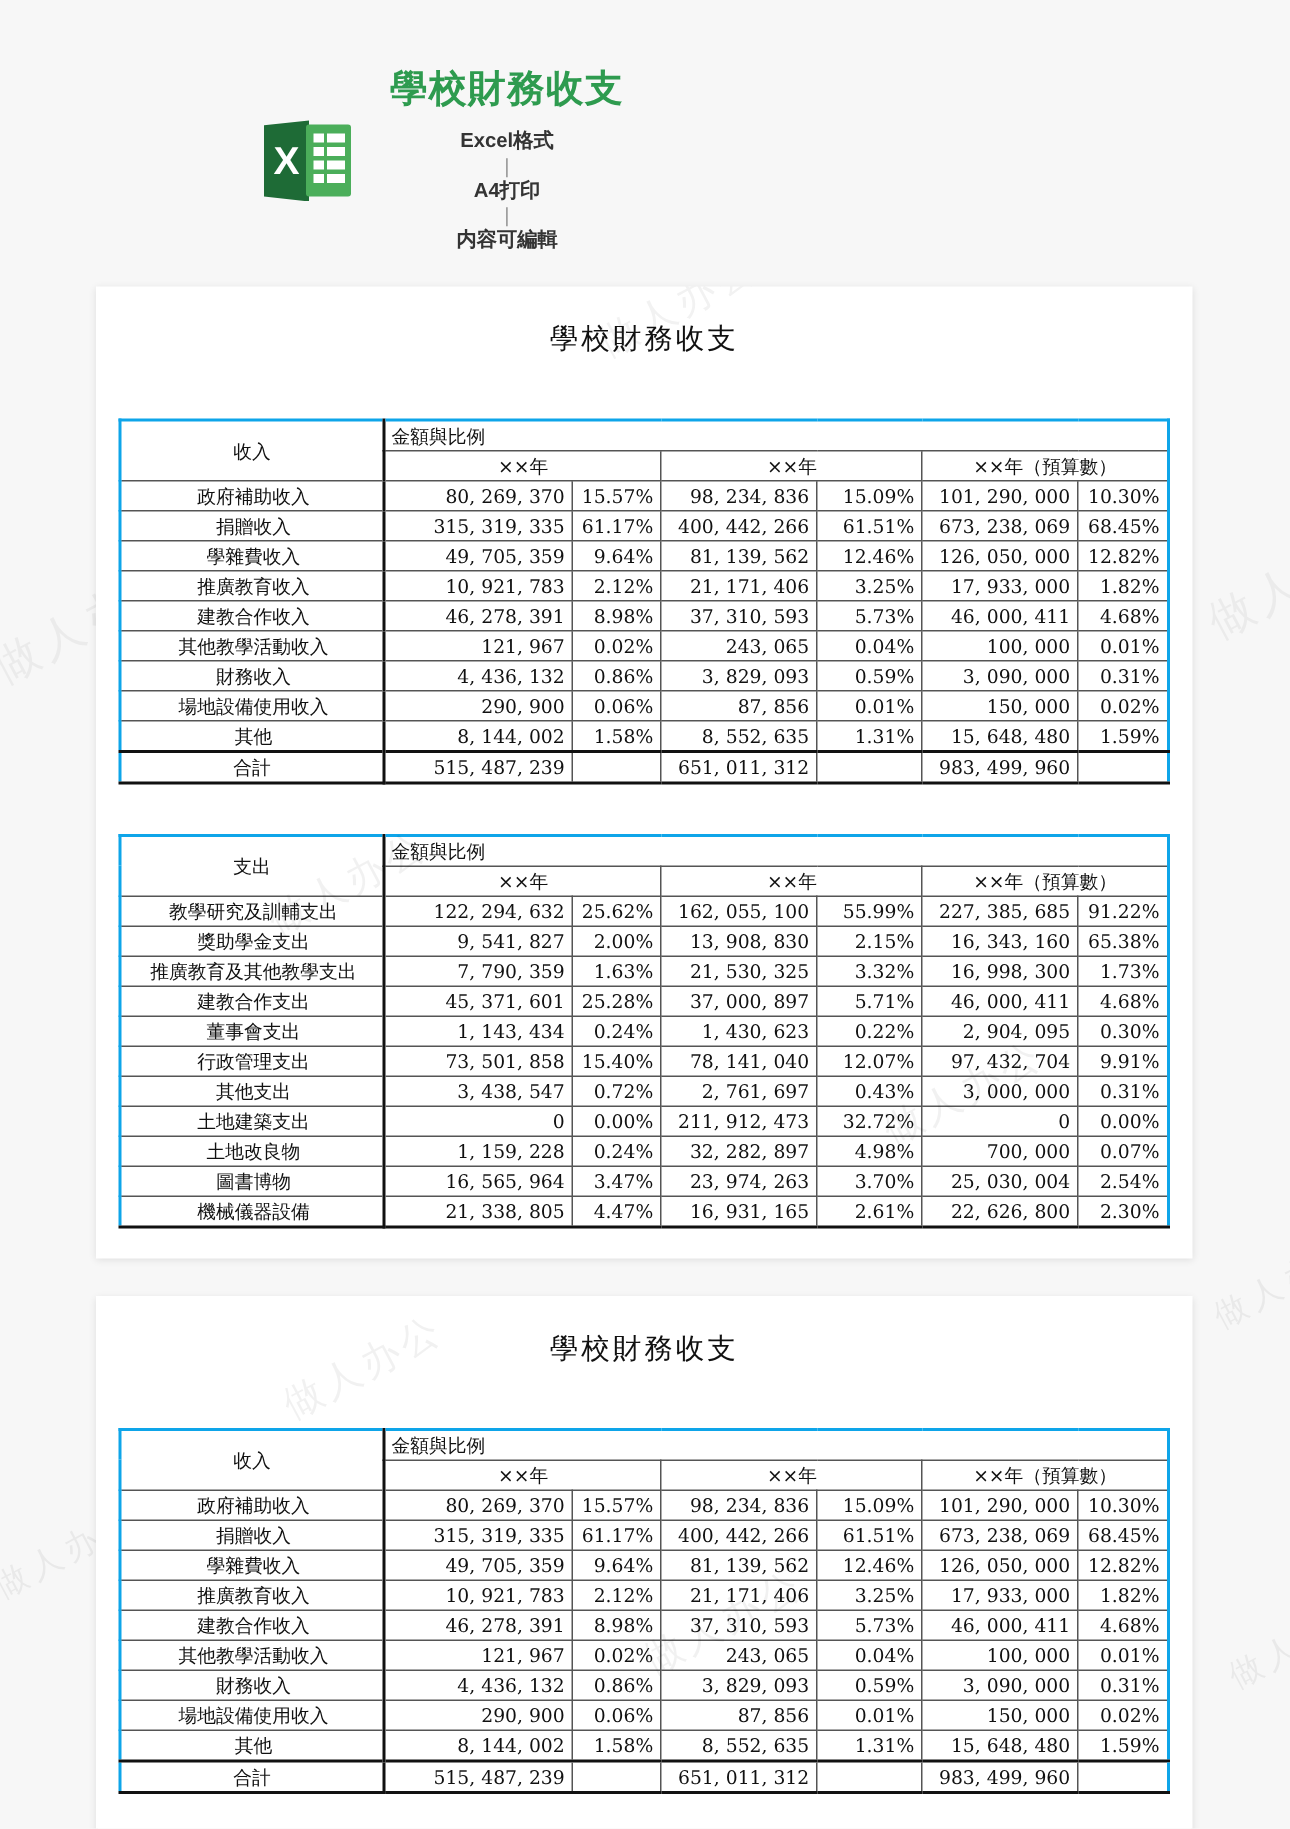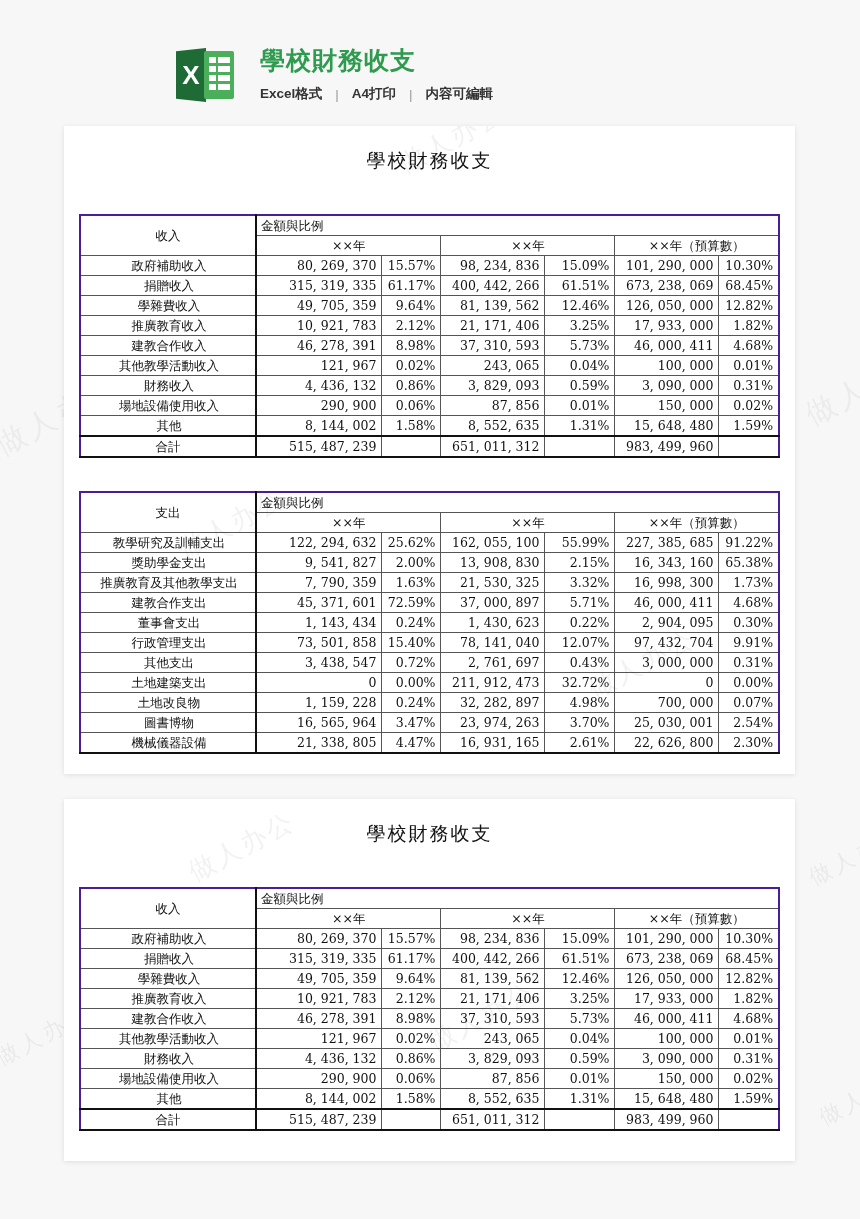--- a/index.html
+++ b/index.html
@@ -104,6 +104,7 @@
     display: flex;
     align-items: center;
     gap: 0;
+    flex-direction: column;
   }
   .header-meta .sep { color: #9a9a9a; padding: 0 13px; font-weight: normal; }
 

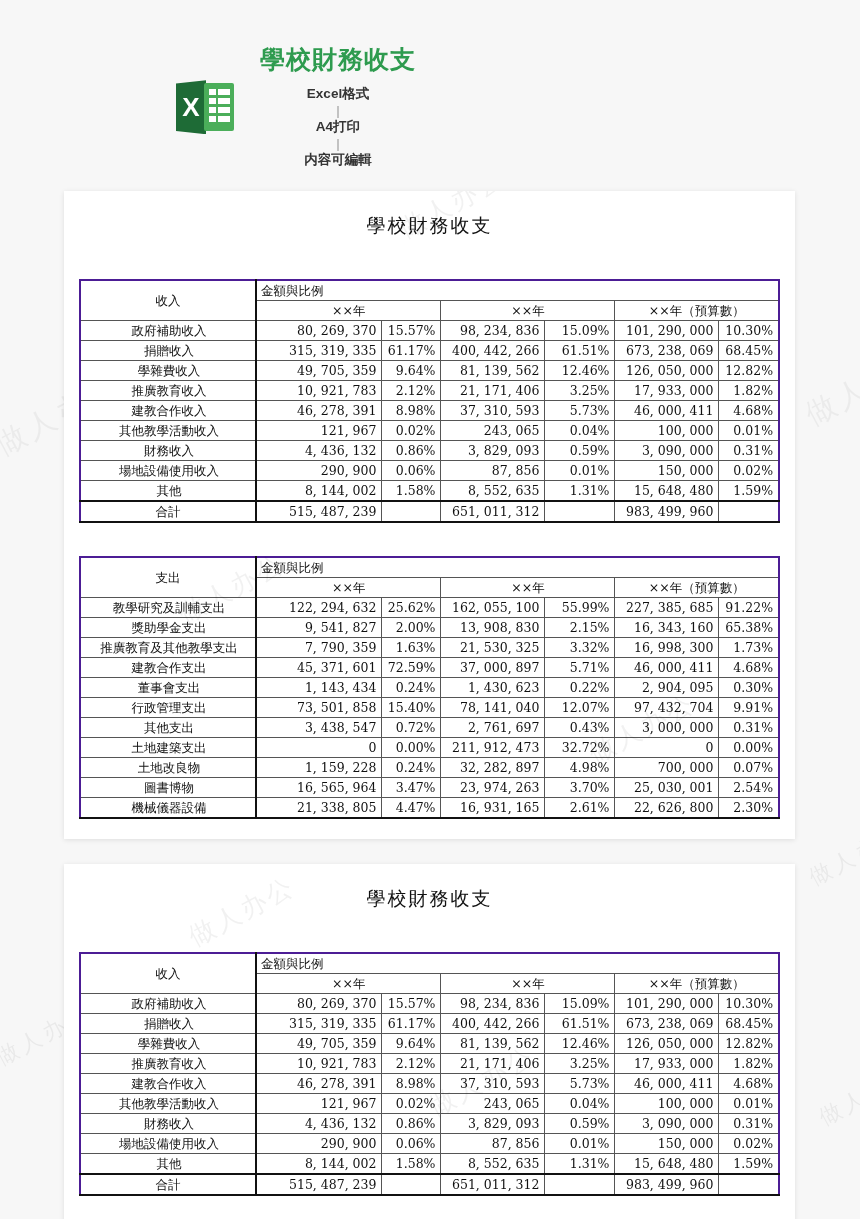--- a/index.html
+++ b/index.html
@@ -154,7 +154,7 @@
     overflow: hidden;
     white-space: nowrap;
   }
-  table.fin { border: 2px solid #4c1d95; padding-left: 28px; }
+  table.fin { border: 2px solid #0ea5e9; padding-left: 28px; }
   table.fin tr.hdr-top td { border-bottom: 1px solid #555; }
   table.fin td.lbl { text-align: center; padding-left: 6px; }
   table.fin td.lbl-c { text-align: center; margin-top: 20px; }

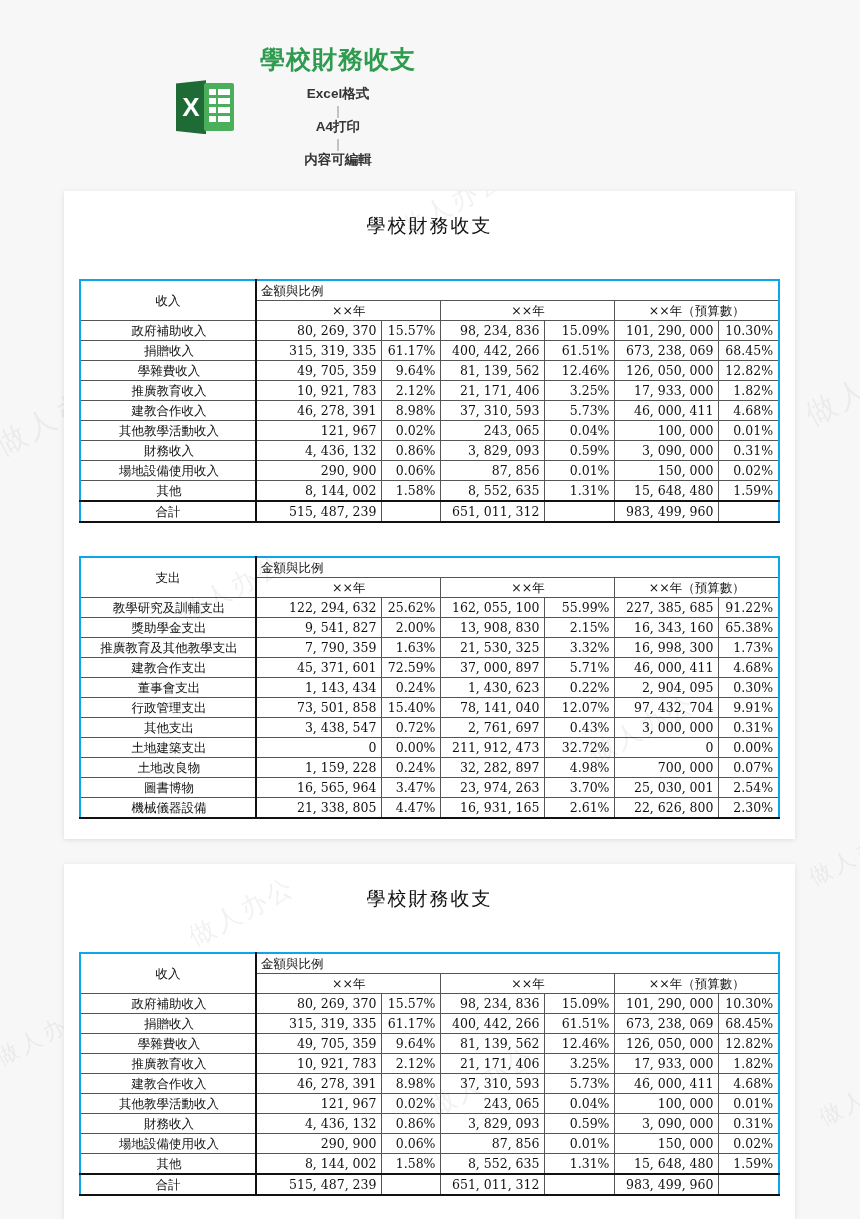--- a/index.html
+++ b/index.html
@@ -409,7 +409,7 @@
           <tr>
             <td class="lbl corner">建教合作支出</td>
             <td class="num">45, 371, 601</td>
-            <td class="pct">72.59%</td>
+            <td class="pct">25.28%</td>
             <td class="num">37, 000, 897</td>
             <td class="pct">5.71%</td>
             <td class="num">46, 000, 411</td>

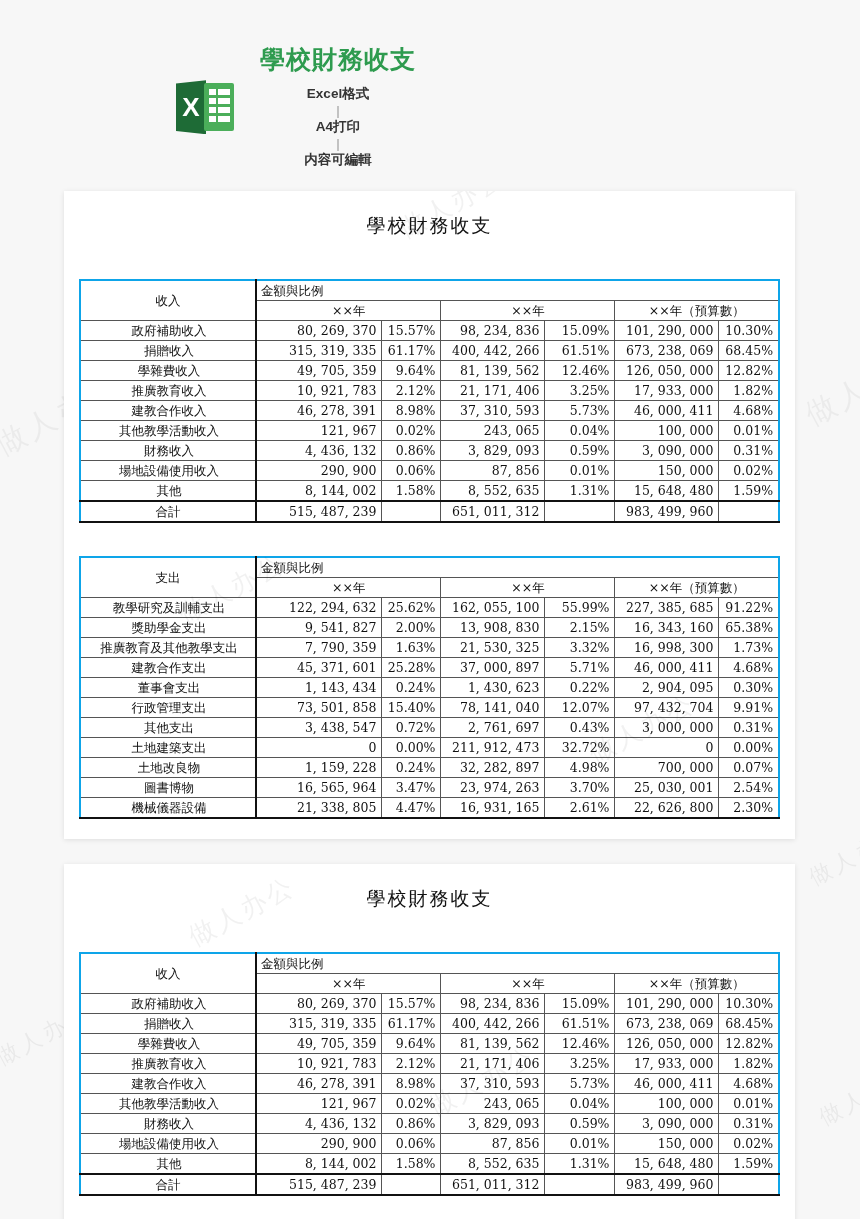--- a/index.html
+++ b/index.html
@@ -466,7 +466,7 @@
             <td class="pct">3.47%</td>
             <td class="num">23, 974, 263</td>
             <td class="pct">3.70%</td>
-            <td class="num">25, 030, 001</td>
+            <td class="num">25, 030, 004</td>
             <td class="pct">2.54%</td>
           </tr>
           <tr class="lastrow">

